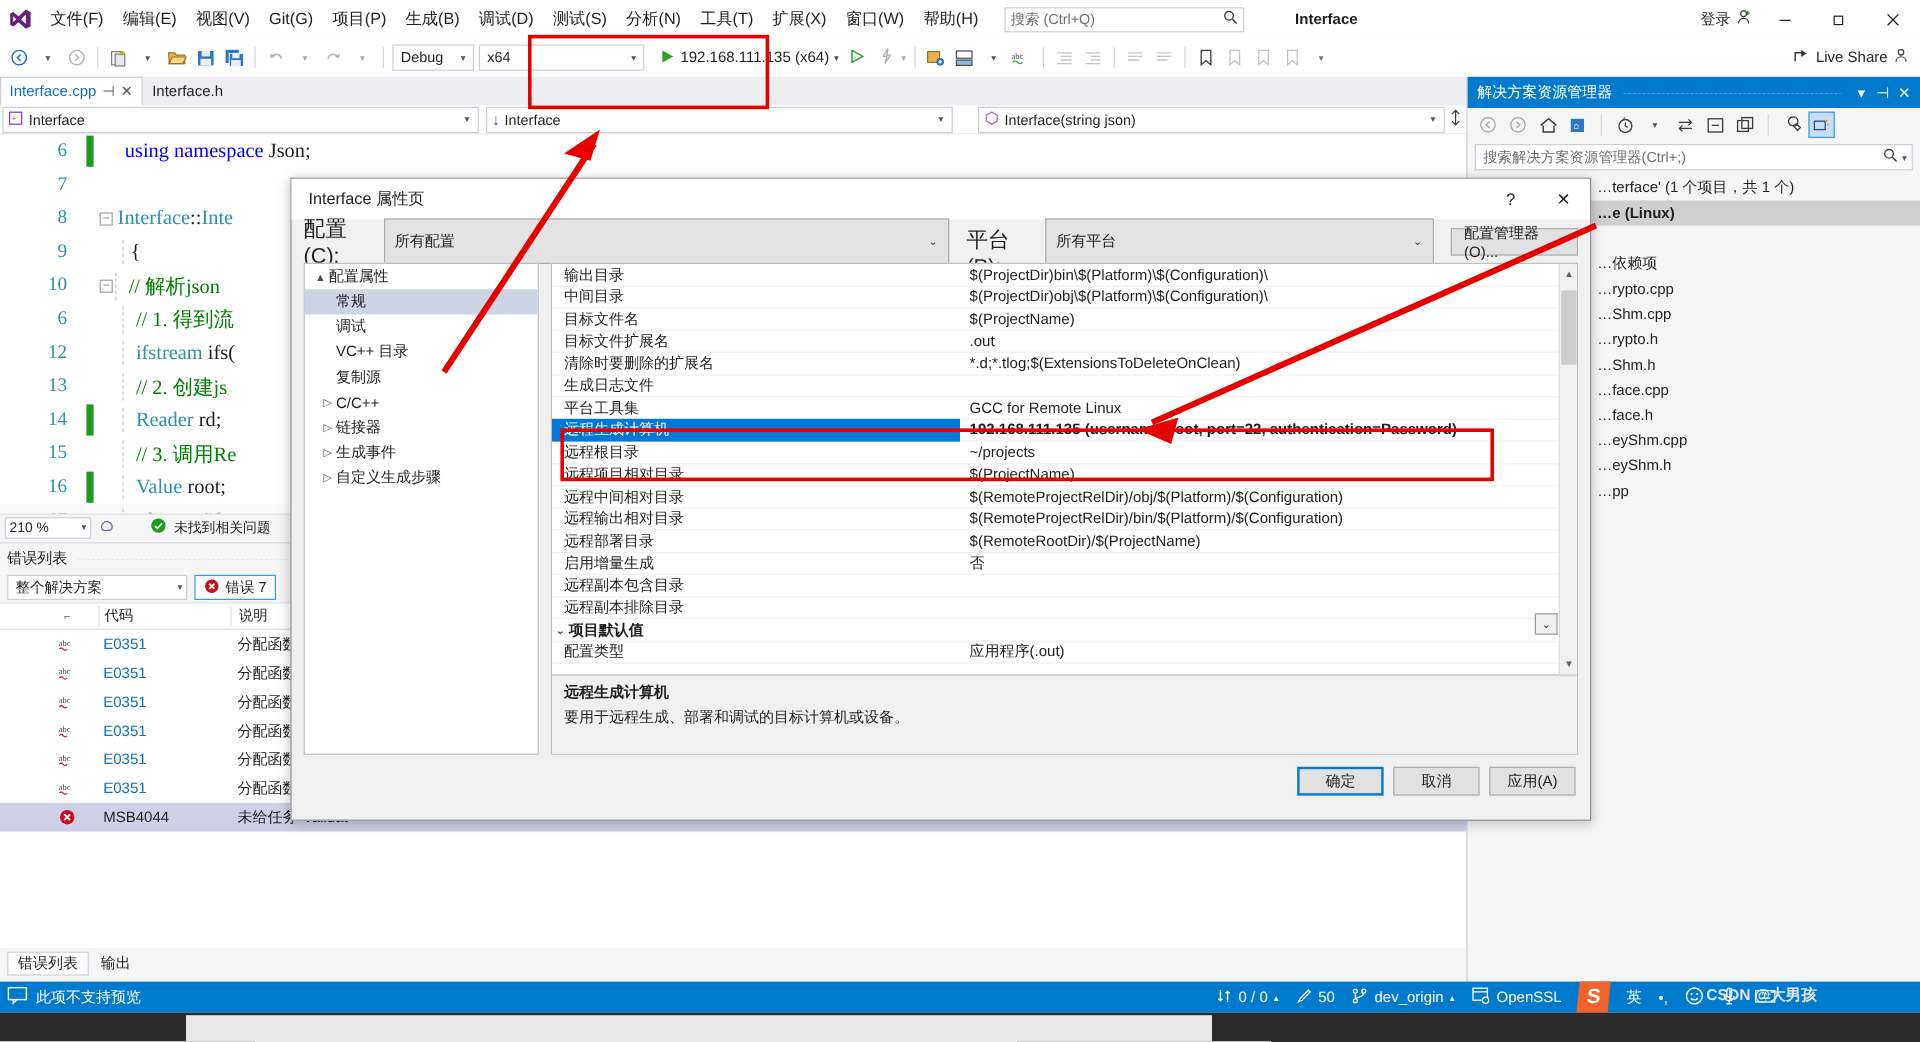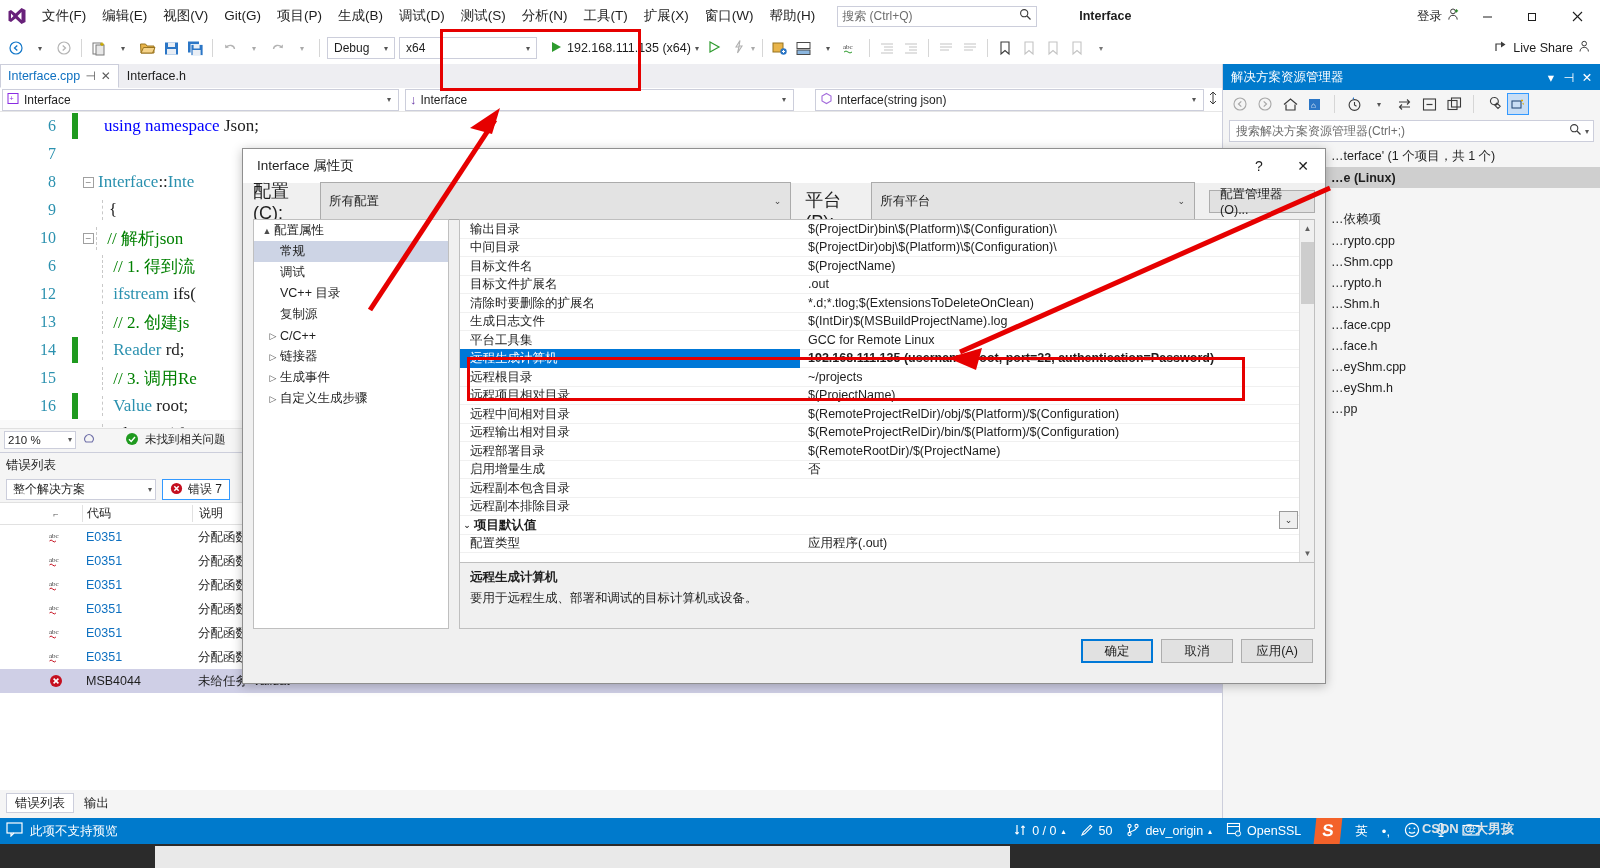--- a/index.html
+++ b/index.html
@@ -978,7 +978,6 @@
             </div>
           <div class="g-row">
               <div class="g-name">生成日志文件</div>
-              <div class="g-val">$(IntDir)$(MSBuildProjectName).log</div>
             </div>
           <div class="g-row">
               <div class="g-name">平台工具集</div>

